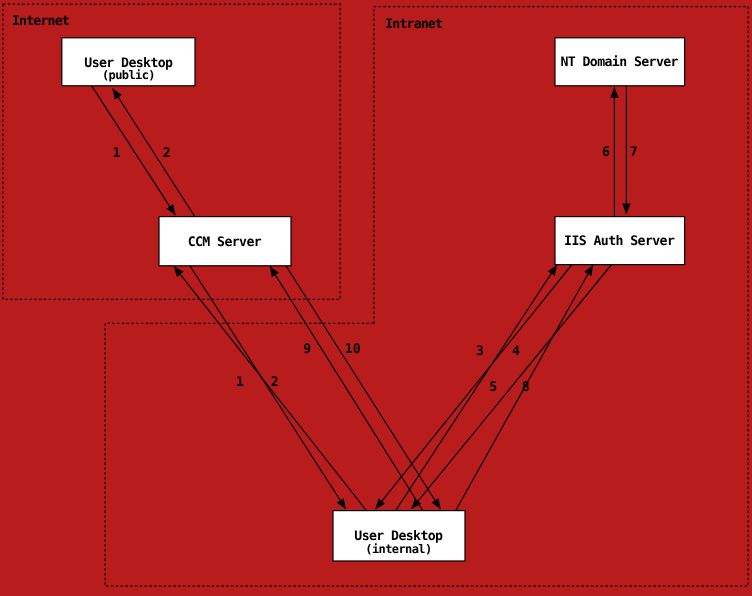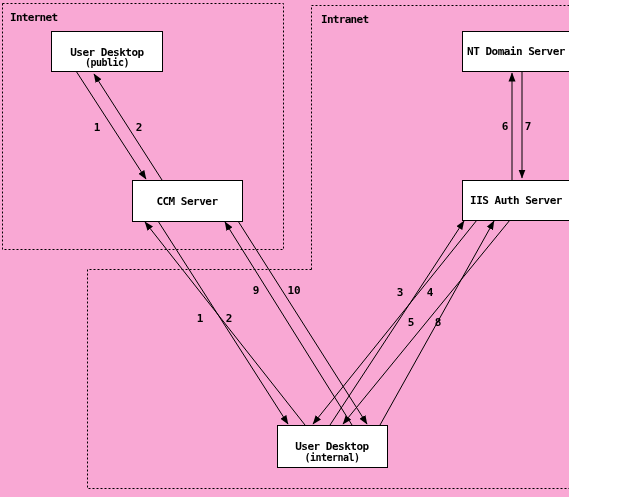--- a/index.html
+++ b/index.html
@@ -3,7 +3,7 @@
 <meta charset="utf-8">
 <style>
   html,body{margin:0;padding:0;background:#ffffff;}
-  .stage{position:relative;width:569px;height:497px;background:#f9a8d4;overflow:hidden;
+  .stage{position:relative;width:627px;height:497px;background:#b91c1c;overflow:hidden;
          font-family:"DejaVu Sans Mono", monospace;}
   svg{position:absolute;left:0;top:0;}
   text{fill:#000;font-family:"DejaVu Sans Mono", monospace;font-weight:bold;}

